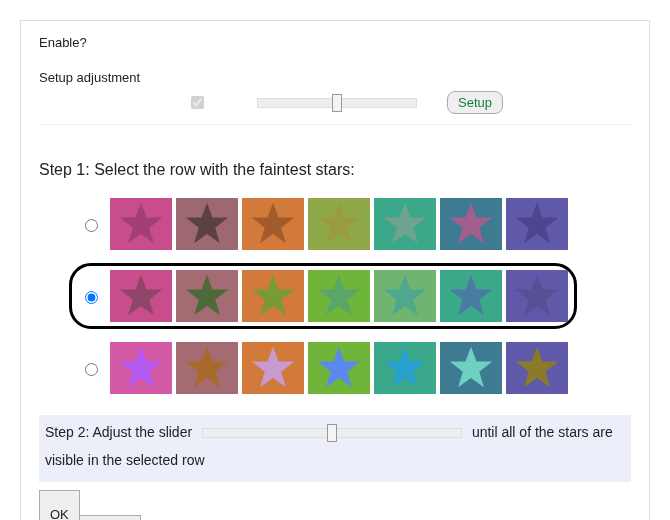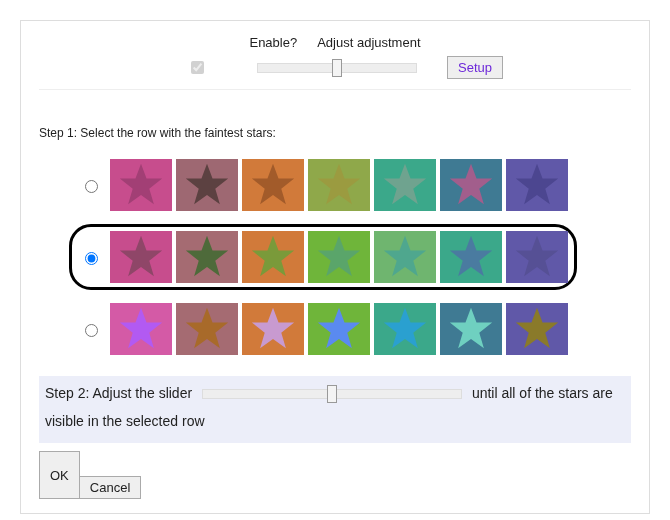--- a/index.html
+++ b/index.html
@@ -25,6 +25,7 @@
     display: flex;
     gap: 20px;
     justify-content: center;
+    flex-direction: column;
   }
   .controls-row {
     display: flex;

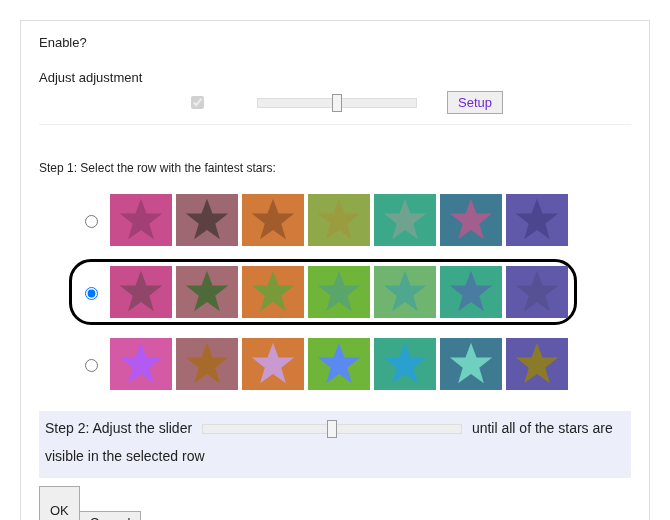--- a/index.html
+++ b/index.html
@@ -156,7 +156,7 @@
 
   <div class="header-labels">
     <span>Enable?</span>
-    <span>Adjust adjustment</span>
+    <span>Setup adjustment</span>
   </div>
 
   <div class="controls-row">

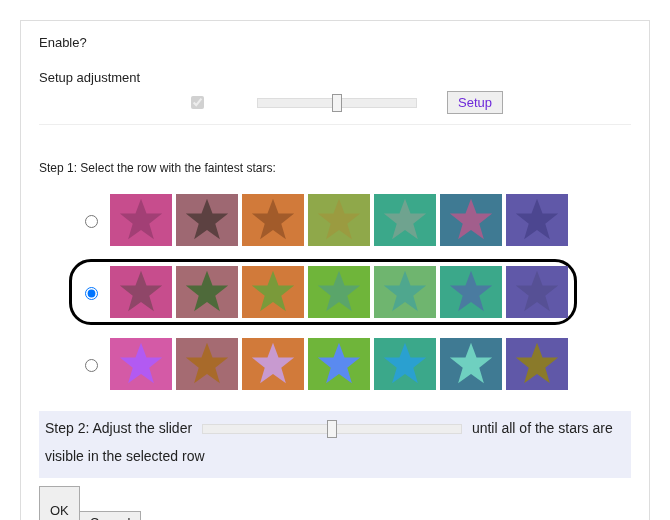--- a/index.html
+++ b/index.html
@@ -72,7 +72,7 @@
     color: #666;
     cursor: pointer;
   }
-  .btn.disabled { color: #6d28d9; }
+  .btn.disabled { color: #15803d; border-radius: 8px; }
   hr.div {
     border: none;
     border-top: 1px solid #eee;

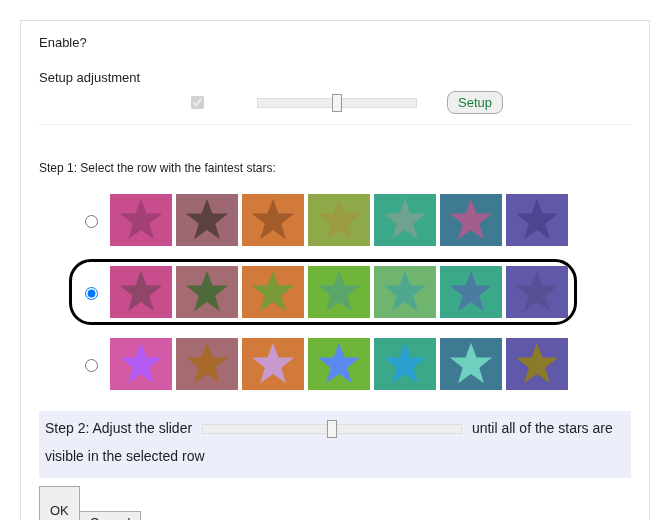--- a/index.html
+++ b/index.html
@@ -84,7 +84,7 @@
     margin-bottom: 12px;
   }
   .step-text {
-    font-size: 12px;
+    font-size: 16px;
     margin-bottom: 12px;
     margin-top: 36px;
   }

